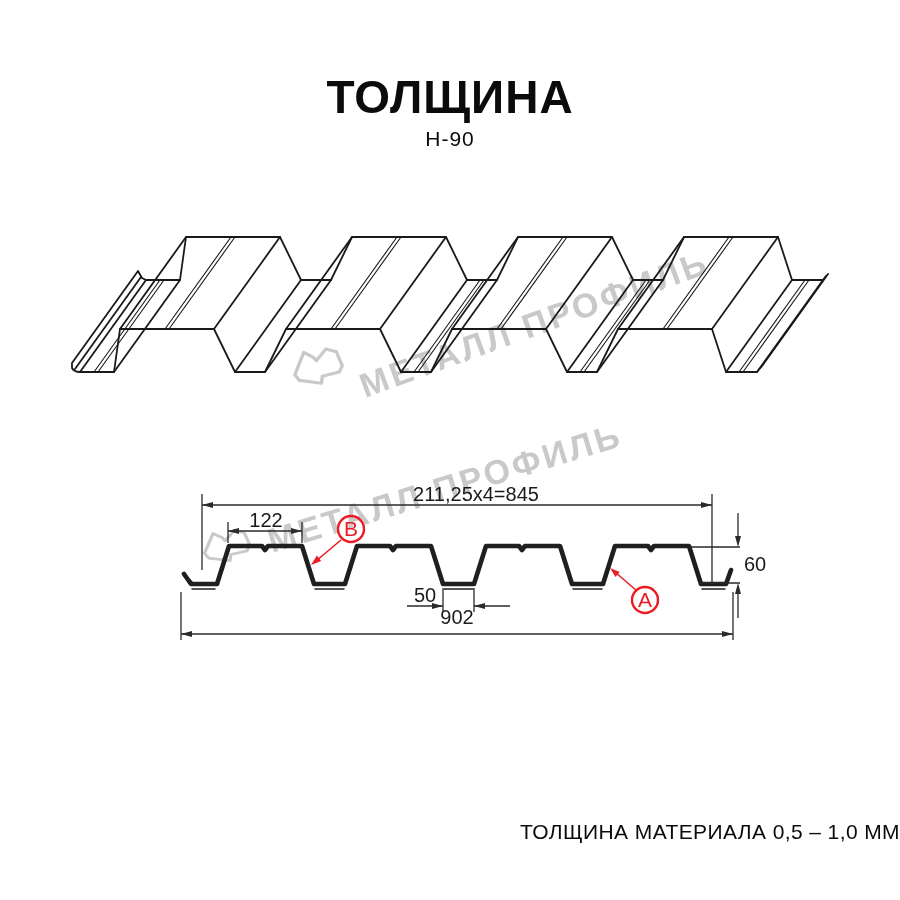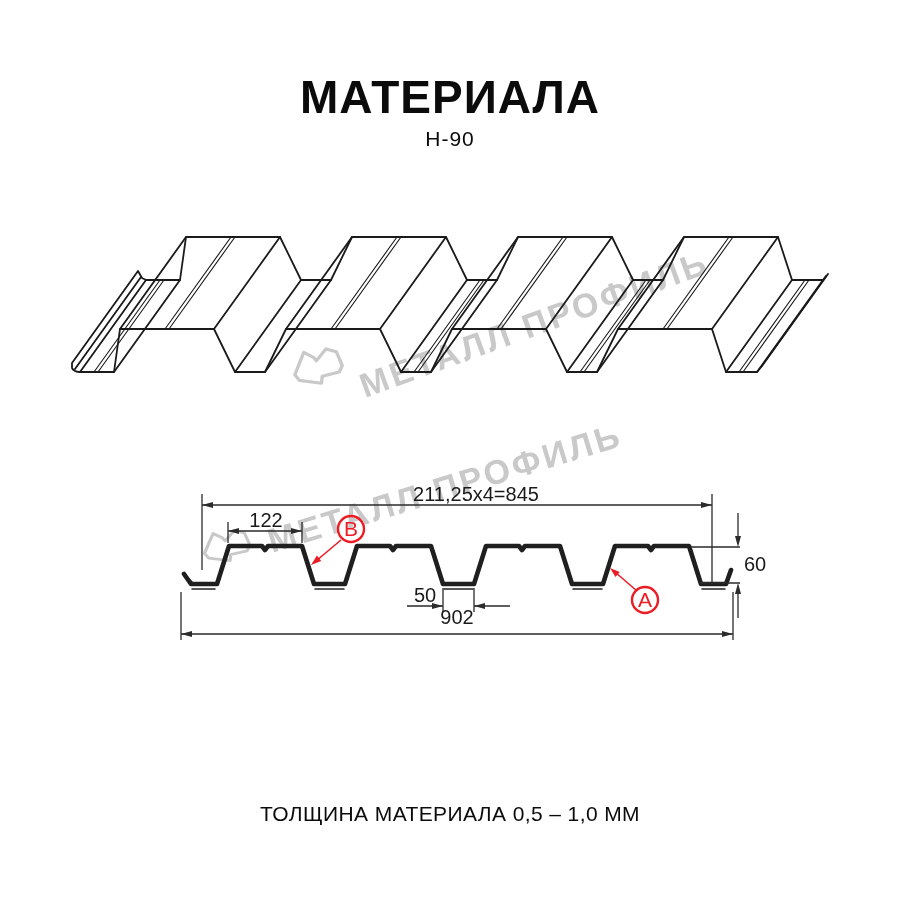--- a/index.html
+++ b/index.html
@@ -144,7 +144,7 @@
   </g>
 </svg>
 
-<div class="abs title">МАТЕРИАЛА</div>
+<div class="abs title">ТОЛЩИНА</div>
 <div class="abs subtitle">Н-90</div>
 <div class="abs footer">ТОЛЩИНА МАТЕРИАЛА 0,5 – 1,0 ММ</div>
 

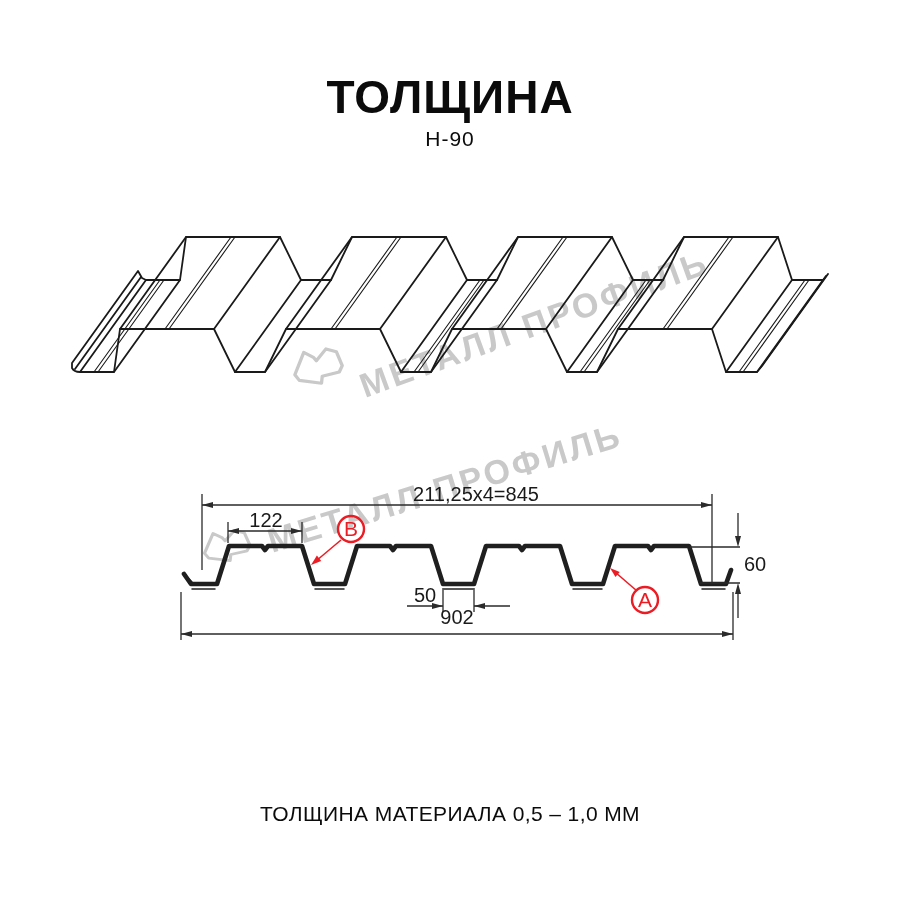--- a/index.html
+++ b/index.html
@@ -10,7 +10,7 @@
   .abs{position:absolute;left:0;right:0;text-align:center;color:#0b0b0b;}
   .title{top:70px;font-size:46px;font-weight:800;letter-spacing:1px;}
   .subtitle{top:127px;font-size:21px;font-weight:500;letter-spacing:1px;}
-  .footer{top:802px;font-size:21px;font-weight:500;letter-spacing:0.4px;}
+  .footer{top:820px;font-size:21px;font-weight:500;letter-spacing:0.4px;text-align:right;}
   svg{position:absolute;top:0;left:0;}
   .sheet3d{fill:none;stroke:#1a1a1a;stroke-width:1.8;stroke-linejoin:round;stroke-linecap:round;}
   .groove{fill:none;stroke:#1a1a1a;stroke-width:1.1;stroke-linecap:round;}

